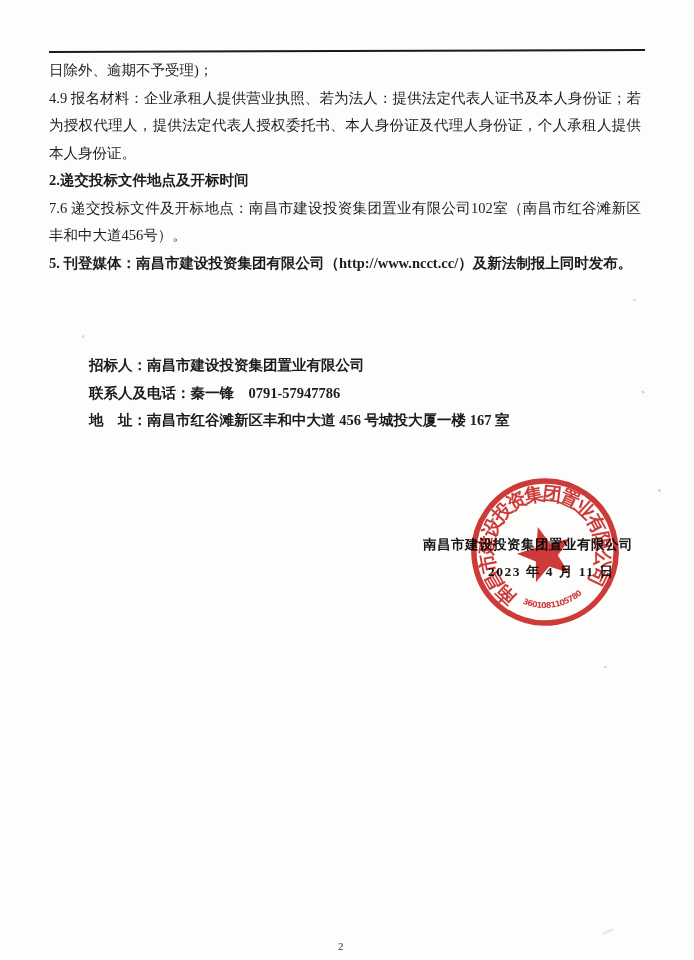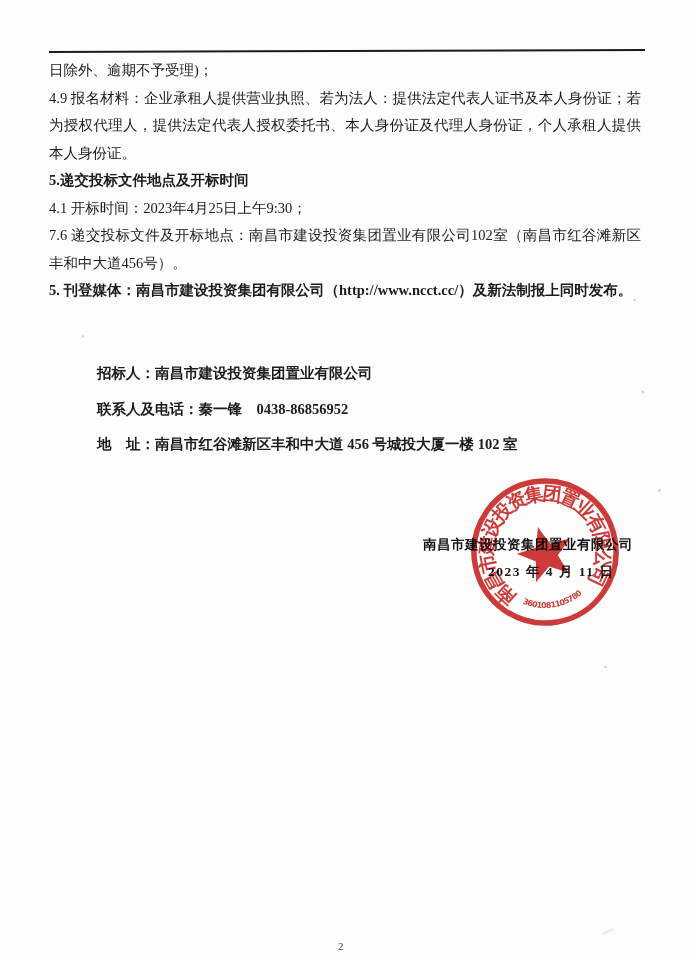--- a/index.html
+++ b/index.html
@@ -72,7 +72,7 @@
   <div class="doc-body">
     <p>日除外、逾期不予受理)；</p>
     <p>4.9 报名材料：企业承租人提供营业执照、若为法人：提供法定代表人证书及本人身份证；若为授权代理人，提供法定代表人授权委托书、本人身份证及代理人身份证，个人承租人提供本人身份证。</p>
-    <p class="bold">5.递交投标文件地点及开标时间</p>
+    <p class="bold">2.递交投标文件地点及开标时间</p>
     <p>4.1 开标时间：2023年4月25日上午9:30；</p>
     <p>7.6 递交投标文件及开标地点：南昌市建设投资集团置业有限公司102室（南昌市红谷滩新区丰和中大道456号）。</p>
     <p class="bold">5. 刊登媒体：南昌市建设投资集团有限公司（http://www.ncct.cc/）及新法制报上同时发布。</p>

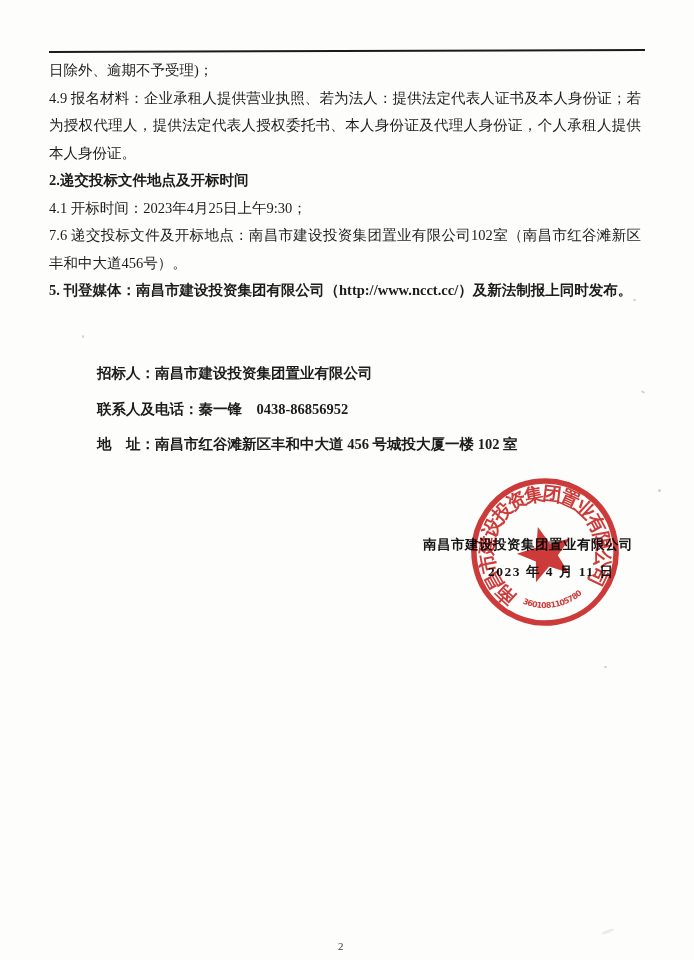--- a/index.html
+++ b/index.html
@@ -73,7 +73,6 @@
     <p>日除外、逾期不予受理)；</p>
     <p>4.9 报名材料：企业承租人提供营业执照、若为法人：提供法定代表人证书及本人身份证；若为授权代理人，提供法定代表人授权委托书、本人身份证及代理人身份证，个人承租人提供本人身份证。</p>
     <p class="bold">2.递交投标文件地点及开标时间</p>
-    <p>4.1 开标时间：2023年4月25日上午9:30；</p>
     <p>7.6 递交投标文件及开标地点：南昌市建设投资集团置业有限公司102室（南昌市红谷滩新区丰和中大道456号）。</p>
     <p class="bold">5. 刊登媒体：南昌市建设投资集团有限公司（http://www.ncct.cc/）及新法制报上同时发布。</p>
   </div>

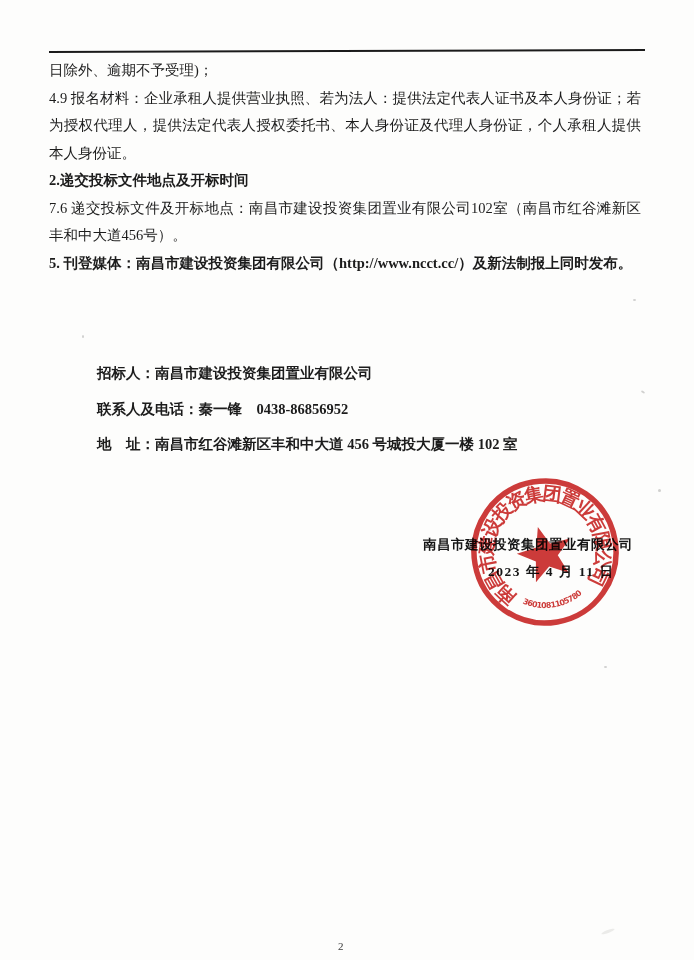--- a/index.html
+++ b/index.html
@@ -31,7 +31,7 @@
     position:absolute;left:89px;top:352px;width:540px;
     font-size:14.5px;line-height:27.5px;font-weight:bold;
   }
-  .contact div{margin:8px;}
+  .contact div{margin:0;}
   
   .sig-company{
     position:absolute;left:423px;top:536px;

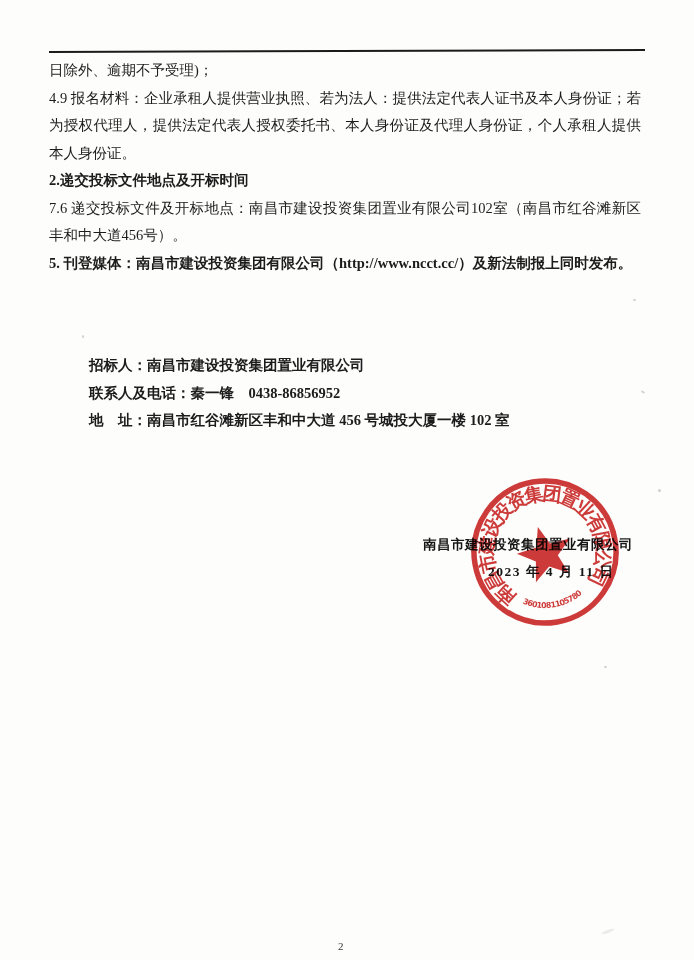--- a/index.html
+++ b/index.html
@@ -79,7 +79,7 @@
 
   <div class="contact">
     <div>招标人：南昌市建设投资集团置业有限公司</div>
-    <div>联系人及电话：秦一锋　0438-86856952</div>
+    <div>联系人及电话：秦一锋　0791-57947786</div>
     <div>地　址：南昌市红谷滩新区丰和中大道 456 号城投大厦一楼 102 室</div>
   </div>
 

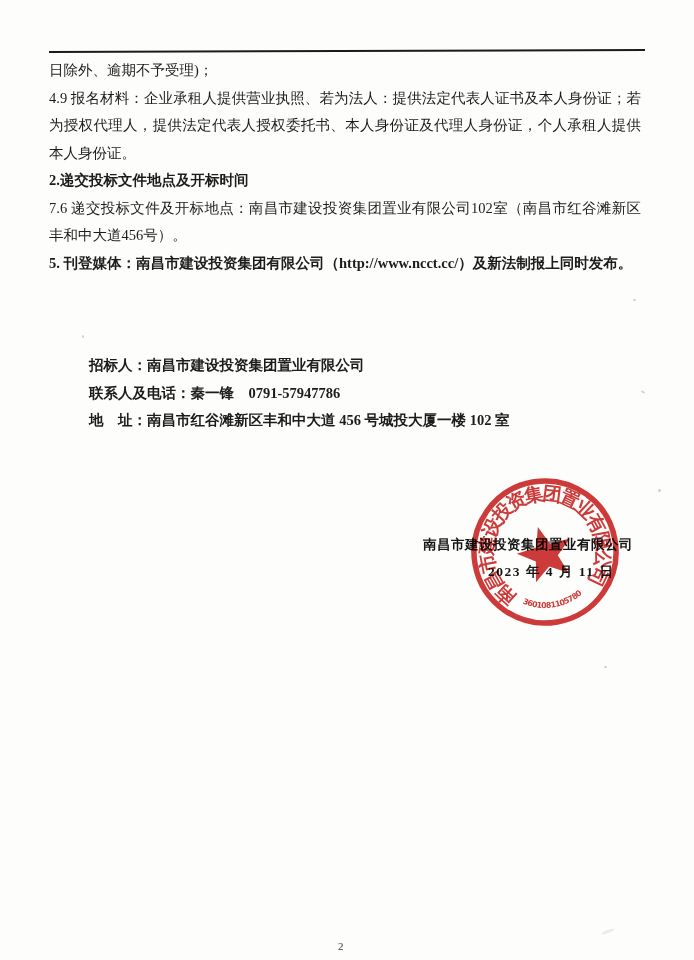--- a/index.html
+++ b/index.html
@@ -80,7 +80,7 @@
   <div class="contact">
     <div>招标人：南昌市建设投资集团置业有限公司</div>
     <div>联系人及电话：秦一锋　0791-57947786</div>
-    <div>地　址：南昌市红谷滩新区丰和中大道 456 号城投大厦一楼 102 室</div>
+    <div>地　址：南昌市红谷滩新区丰和中大道 456 号城投大厦一楼 167 室</div>
   </div>
 
   <div class="sig-company">南昌市建设投资集团置业有限公司</div>

